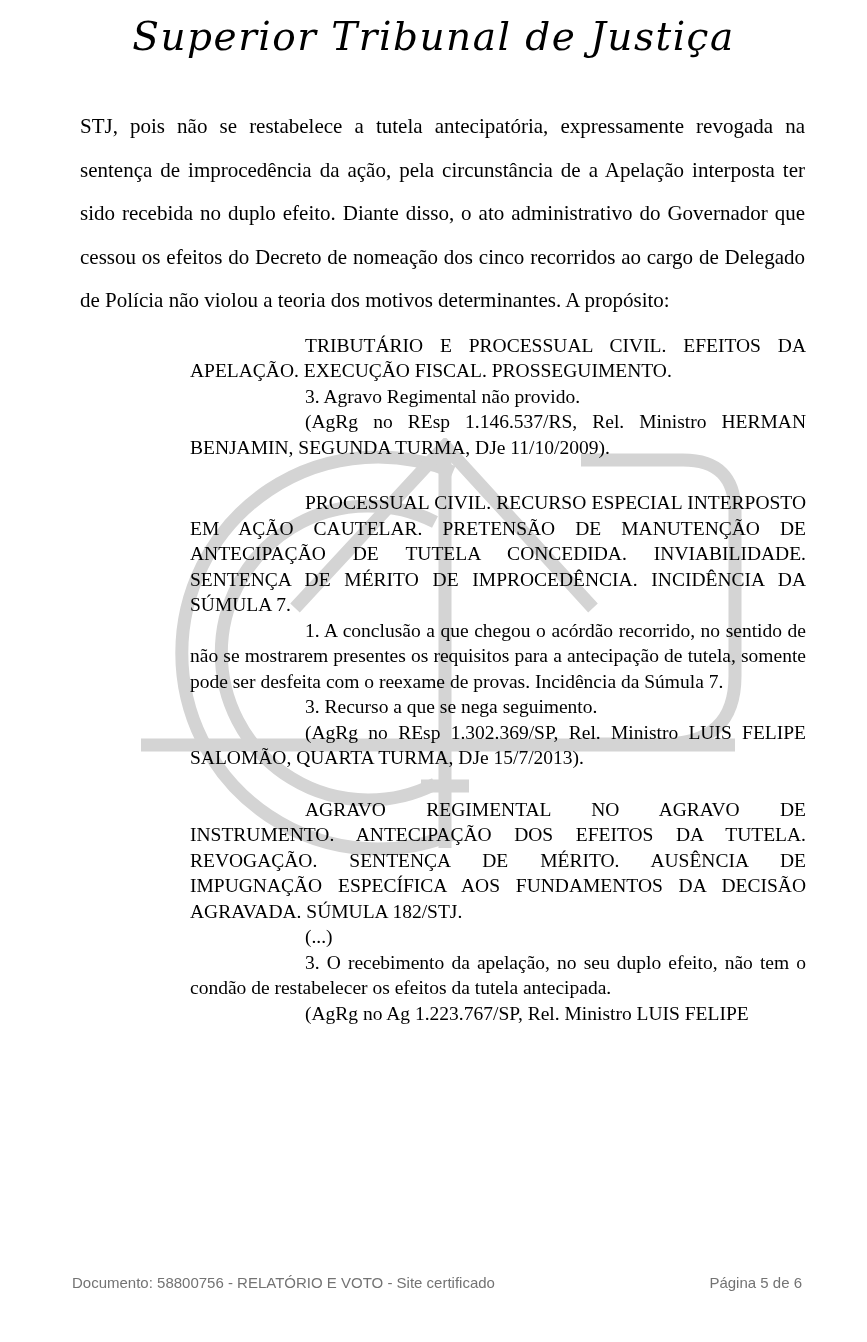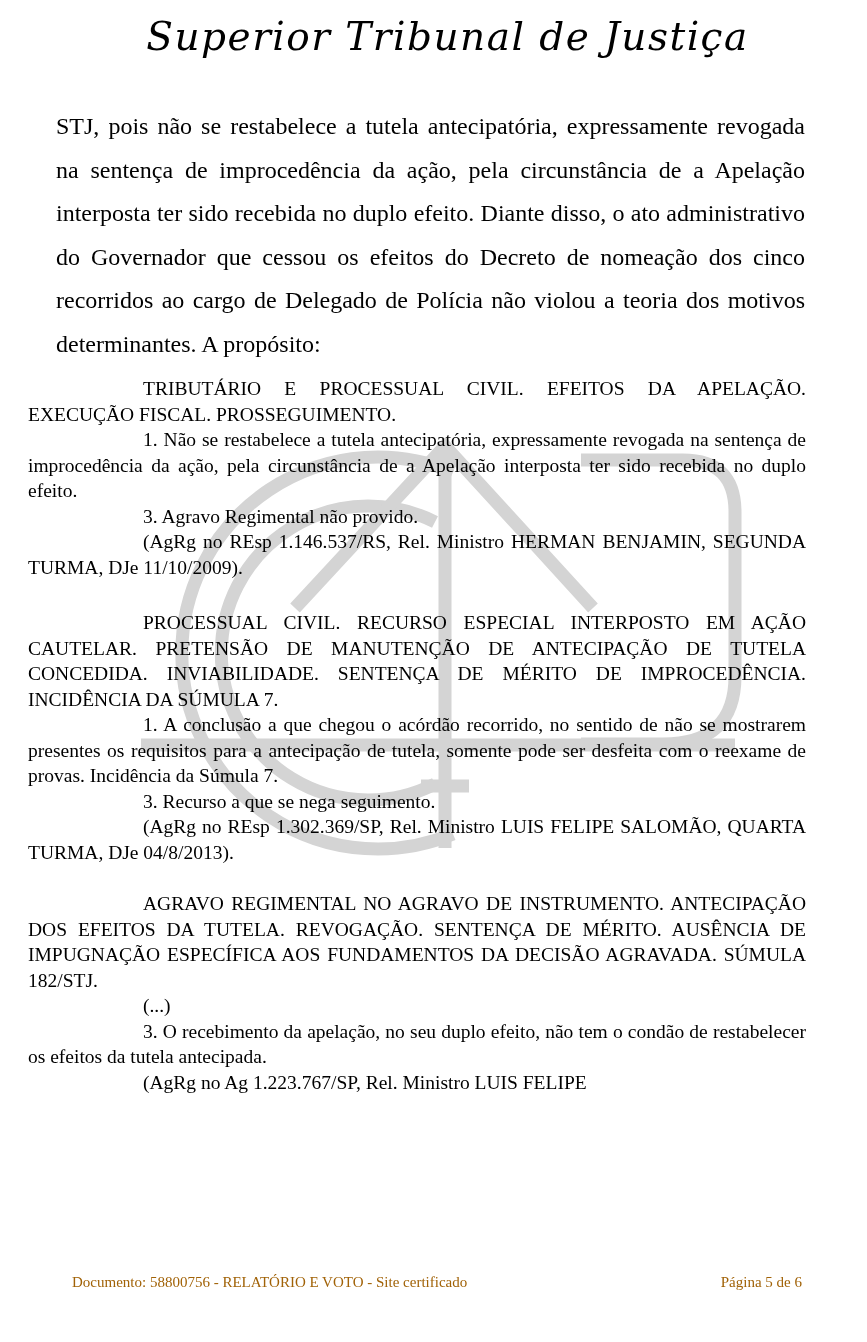--- a/index.html
+++ b/index.html
@@ -18,7 +18,7 @@
     top: 438px;
     z-index: 0;
   }
-  .content { position: relative; z-index: 1; padding-left: 28px; }
+  .content { position: relative; z-index: 1; }
   .doc-header { text-align: center; padding-top: 14px; }
   .doc-header .title {
     font-family: "DejaVu Serif", serif;

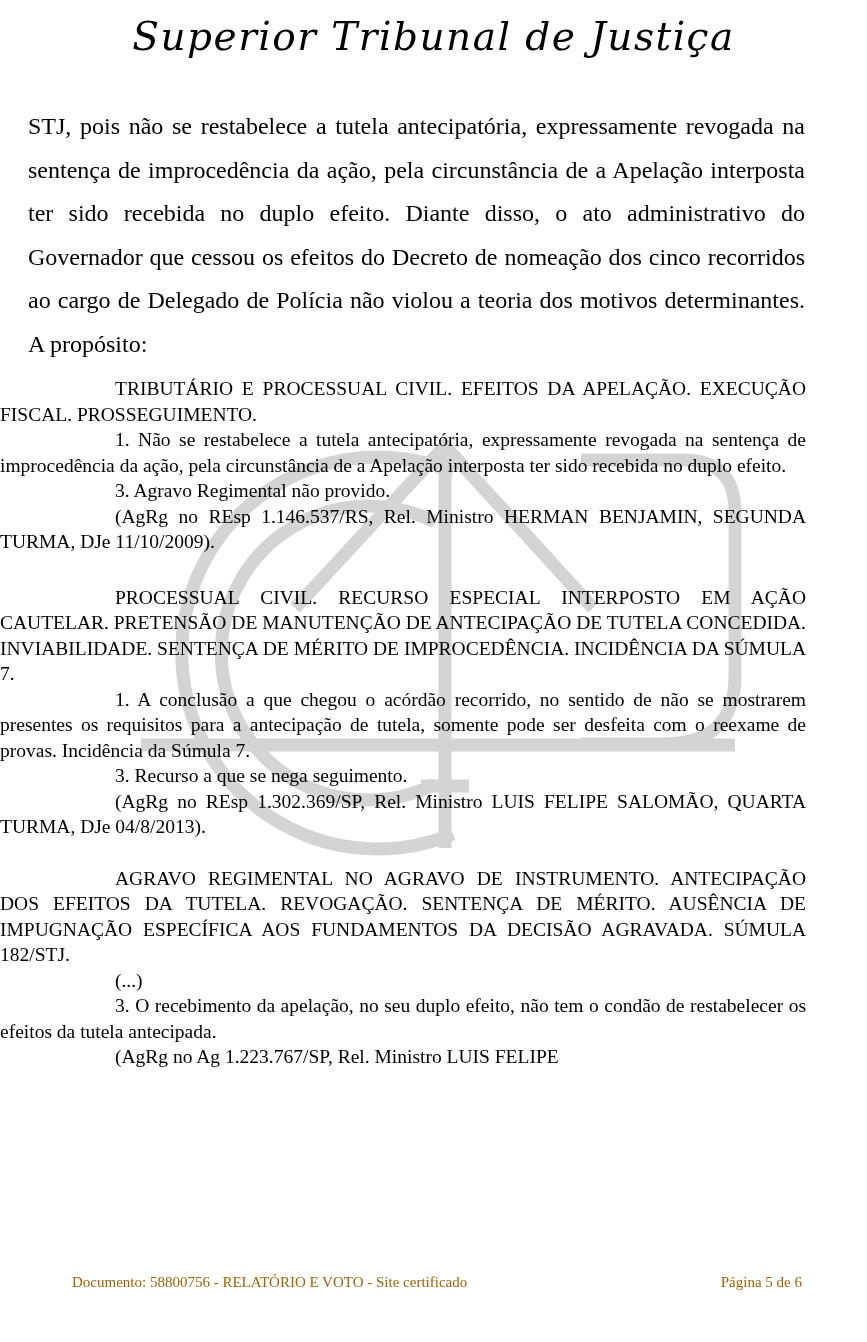--- a/index.html
+++ b/index.html
@@ -28,8 +28,8 @@
     white-space: nowrap;
   }
   .main-para {
-    margin: 46px 62px 0 28px;
-    font-size: 24px;
+    margin: 46px 62px 0 80px;
+    font-size: 21px;
     line-height: 43.5px;
     text-align: justify;
   }

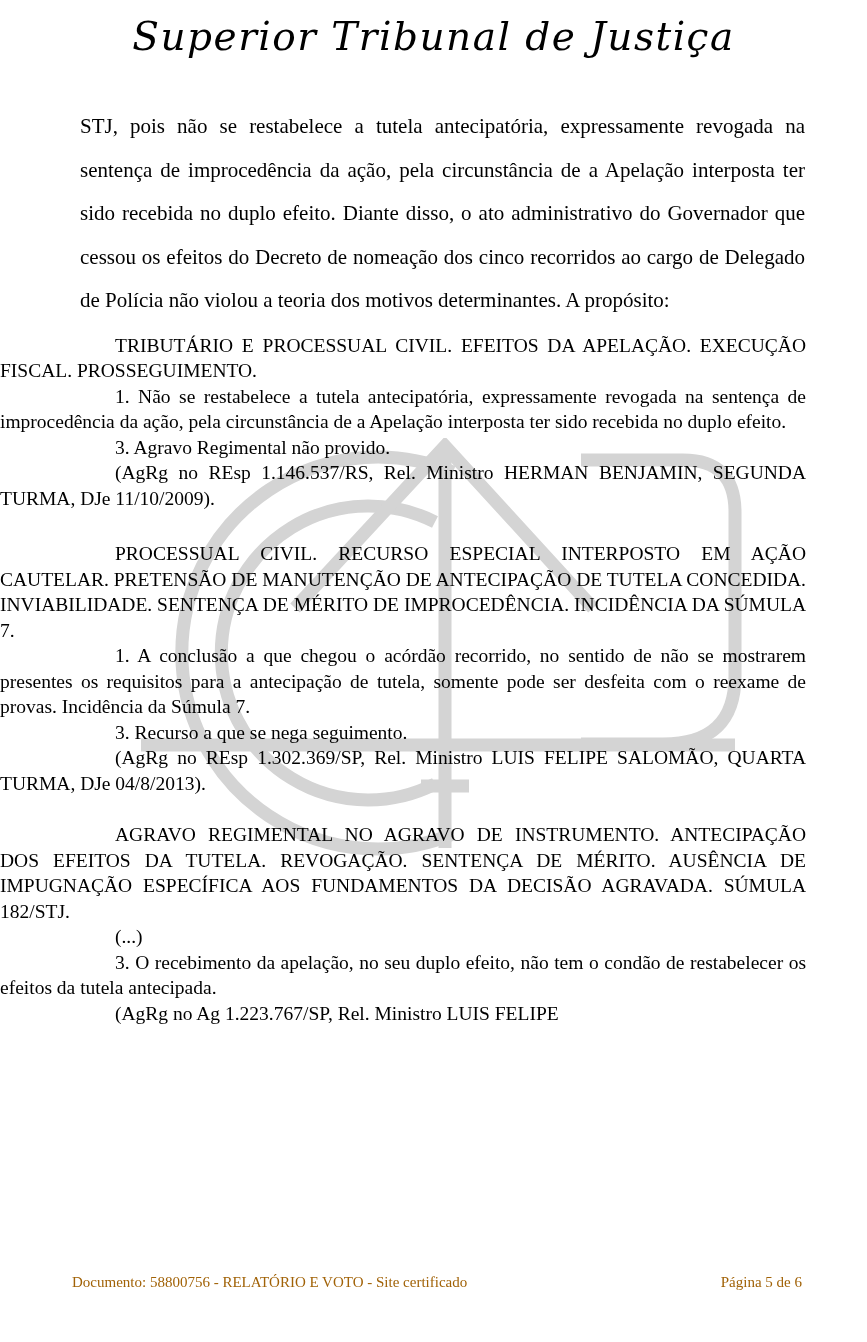--- a/index.html
+++ b/index.html
@@ -34,6 +34,7 @@
     text-align: justify;
   }
   .quote {
+    margin-left: 190px;
     margin-right: 61px;
     font-size: 19.5px;
     line-height: 25.5px;

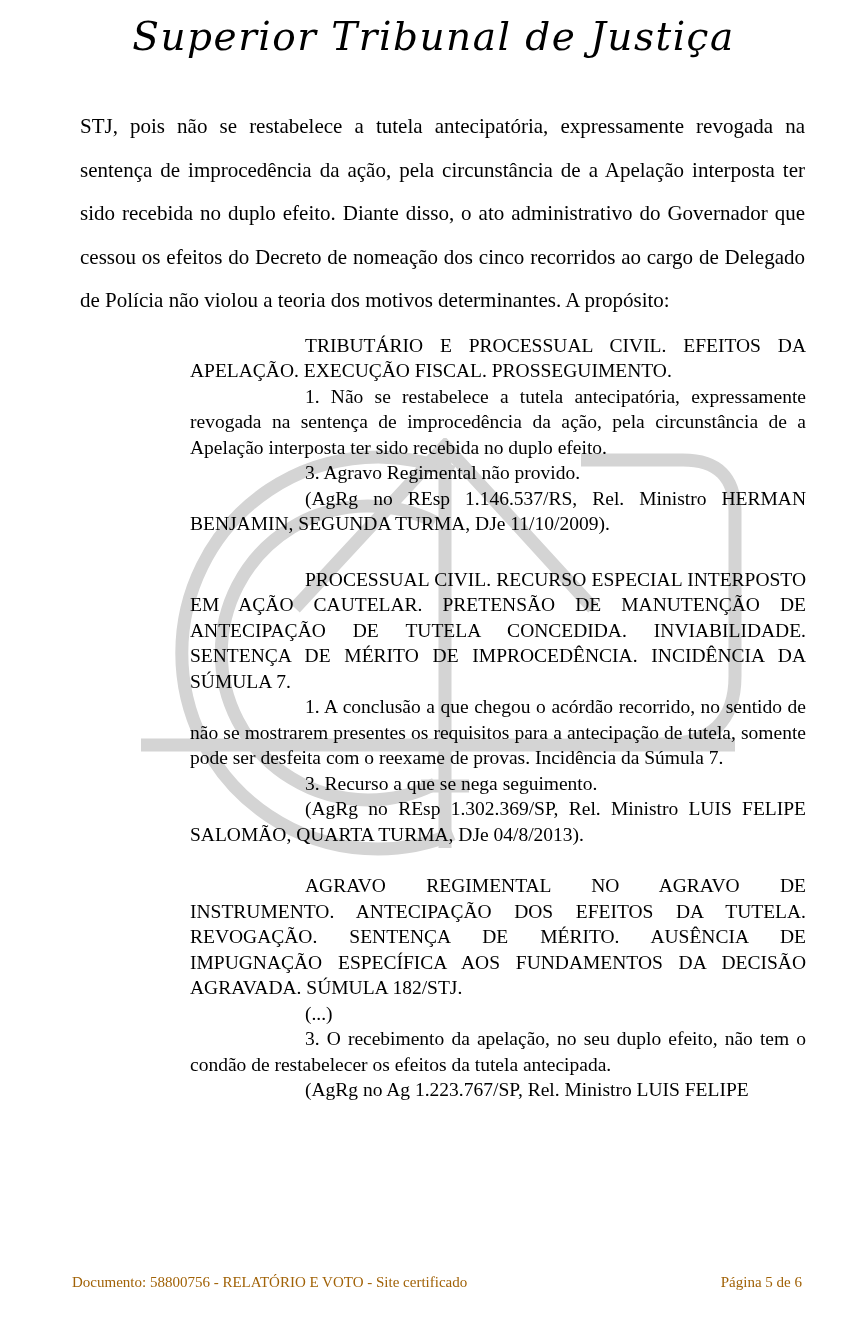--- a/index.html
+++ b/index.html
@@ -93,7 +93,6 @@
 
     <div class="quote q1">
       <p>TRIBUTÁRIO E PROCESSUAL CIVIL. EFEITOS DA APELAÇÃO. EXECUÇÃO FISCAL. PROSSEGUIMENTO.</p>
-      <p>1. Não se restabelece a tutela antecipatória, expressamente revogada na sentença de improcedência da ação, pela circunstância de a Apelação interposta ter sido recebida no duplo efeito.</p>
       <p>3. Agravo Regimental não provido.</p>
       <p>(AgRg no REsp 1.146.537/RS, Rel. Ministro HERMAN BENJAMIN, SEGUNDA TURMA, DJe 11/10/2009).</p>
     </div>

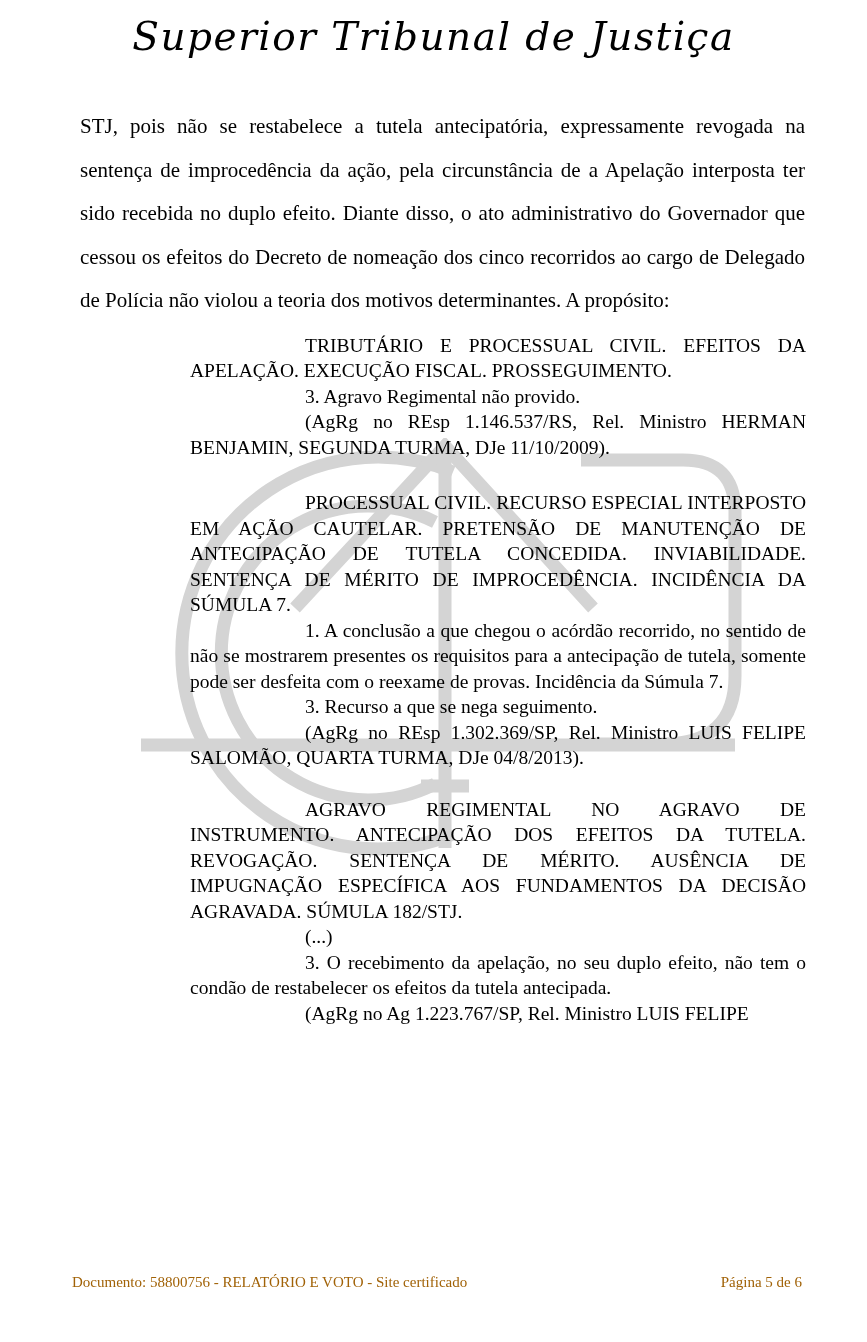--- a/index.html
+++ b/index.html
@@ -101,7 +101,7 @@
       <p>PROCESSUAL CIVIL. RECURSO ESPECIAL INTERPOSTO EM AÇÃO CAUTELAR. PRETENSÃO DE MANUTENÇÃO DE ANTECIPAÇÃO DE TUTELA CONCEDIDA. INVIABILIDADE. SENTENÇA DE MÉRITO DE IMPROCEDÊNCIA. INCIDÊNCIA DA SÚMULA 7.</p>
       <p>1. A conclusão a que chegou o acórdão recorrido, no sentido de não se mostrarem presentes os requisitos para a antecipação de tutela, somente pode ser desfeita com o reexame de provas. Incidência da Súmula 7.</p>
       <p>3. Recurso a que se nega seguimento.</p>
-      <p>(AgRg no REsp 1.302.369/SP, Rel. Ministro LUIS FELIPE SALOMÃO, QUARTA TURMA, DJe 04/8/2013).</p>
+      <p>(AgRg no REsp 1.302.369/SP, Rel. Ministro LUIS FELIPE SALOMÃO, QUARTA TURMA, DJe 15/7/2013).</p>
     </div>
 
     <div class="quote q3">

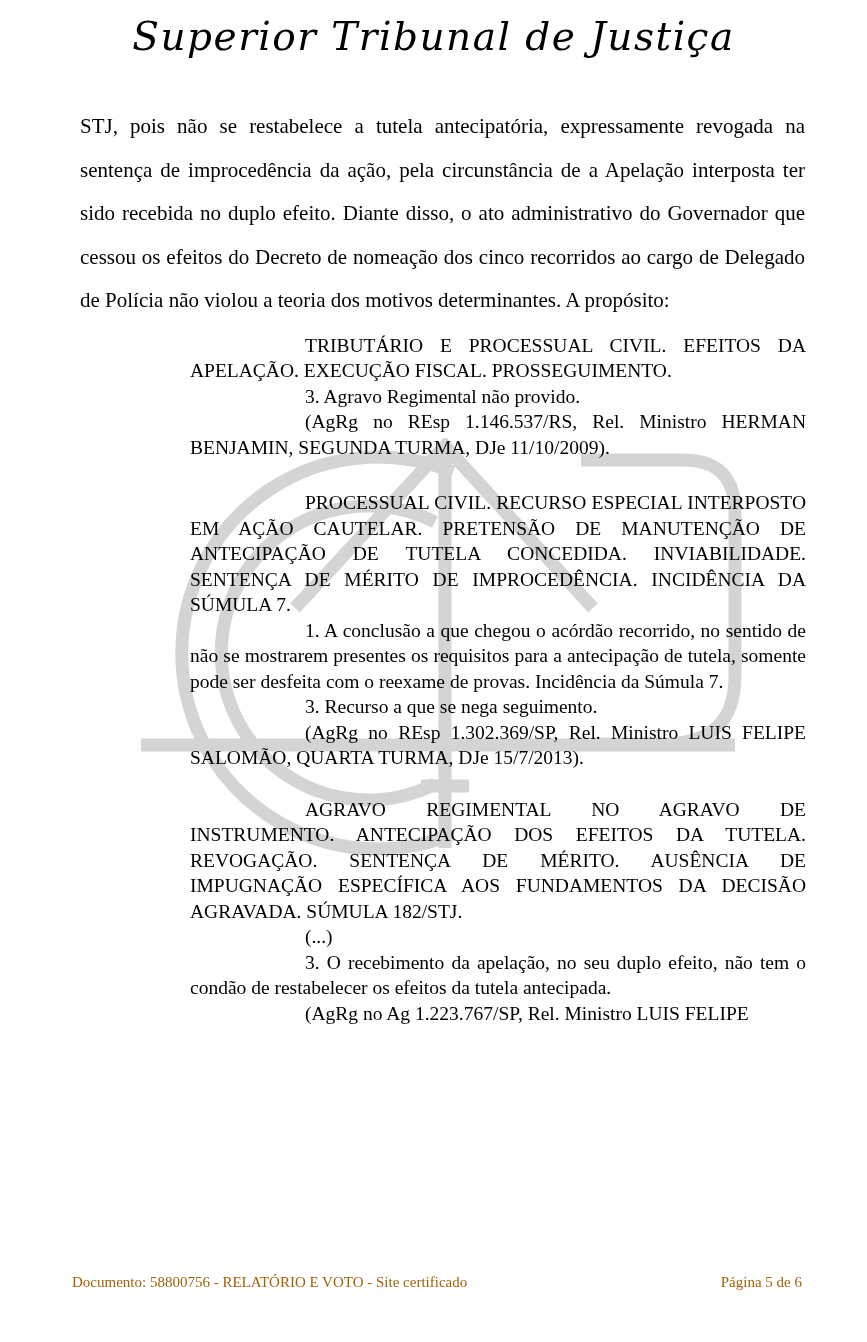--- a/index.html
+++ b/index.html
@@ -52,9 +52,9 @@
     display: flex;
     justify-content: space-between;
     align-items: flex-end;
-    font-family: Liberation Serif, serif;
+    font-family: Liberation Sans, sans-serif;
     font-size: 15px;
-    color: #a16207;
+    color: #737373;
     z-index: 1;
     white-space: nowrap;
   }

